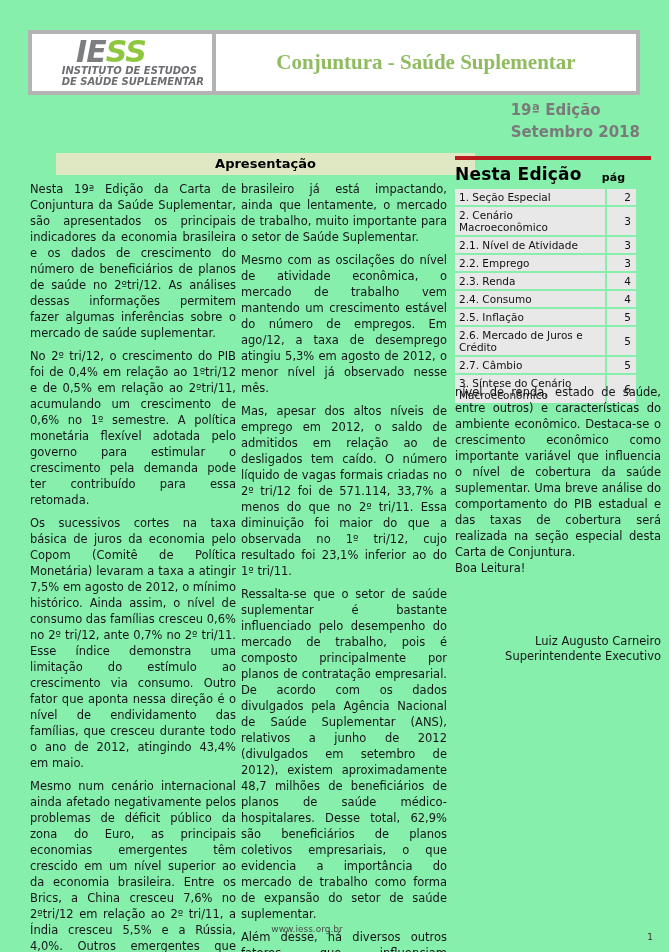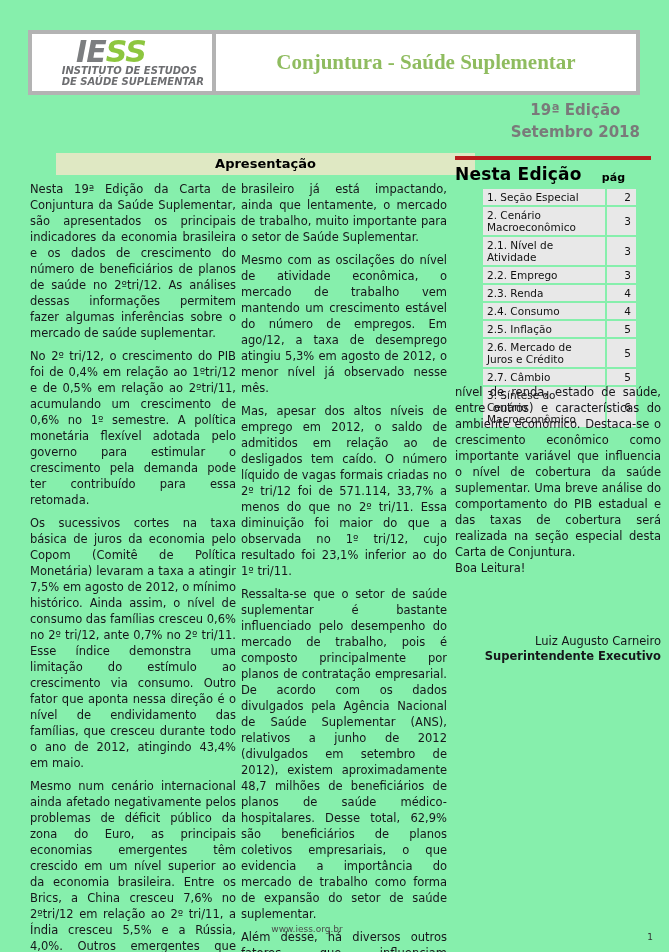--- a/index.html
+++ b/index.html
@@ -17,7 +17,7 @@
   .title-cell { flex:1; display:flex; align-items:center; justify-content:center;
     color:#8fbc5f; font-size:21px; font-weight:bold;font-family:Liberation Serif, serif; }
 
-  .edition { position:absolute; right:29px; top:99px; text-align:center; color:#7a7a7a; font-weight:bold; font-size:15px; line-height:22px; }
+  .edition { position:absolute; right:29px; top:99px; text-align:left; color:#7a7a7a; font-weight:bold; font-size:15px; line-height:22px; }
 
   
   .presentation-bar { position:absolute; left:28px; top:153px; width:419px; height:22px;

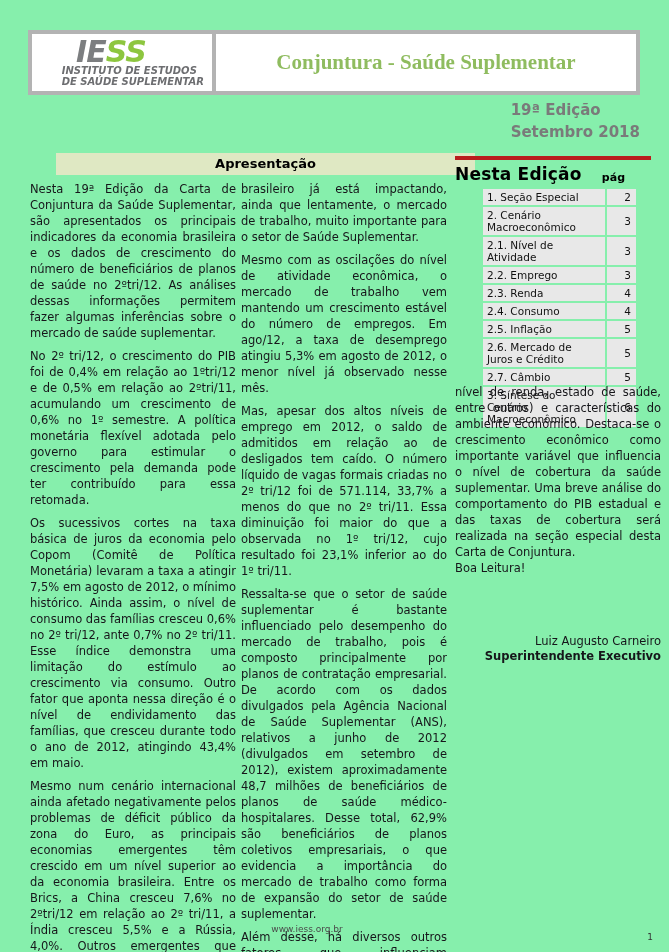--- a/index.html
+++ b/index.html
@@ -37,7 +37,7 @@
   .toc-pag { font-size:11px; font-weight:bold; color:#000; padding-right:26px; }
   .toc-rows { width:181px; }
   .toc-row { display:flex; margin-bottom:2px; cursor:pointer; }
-  .toc-row-label { flex:1; background:#e8e8e8; font-size:10.5px; line-height:12px; padding:2px 12px 2px 4px; color:#111;margin-left:28px; }
+  .toc-row-label { flex:1; background:#e8e8e8; font-size:10.5px; line-height:12px; padding:2px 12px 2px 4px; color:#111; }
   .toc-row-page { width:24px; background:#e8e8e8; margin-left:2px; display:flex; align-items:center; justify-content:flex-end; padding-right:5px; font-size:10.5px; color:#111; }
 
   

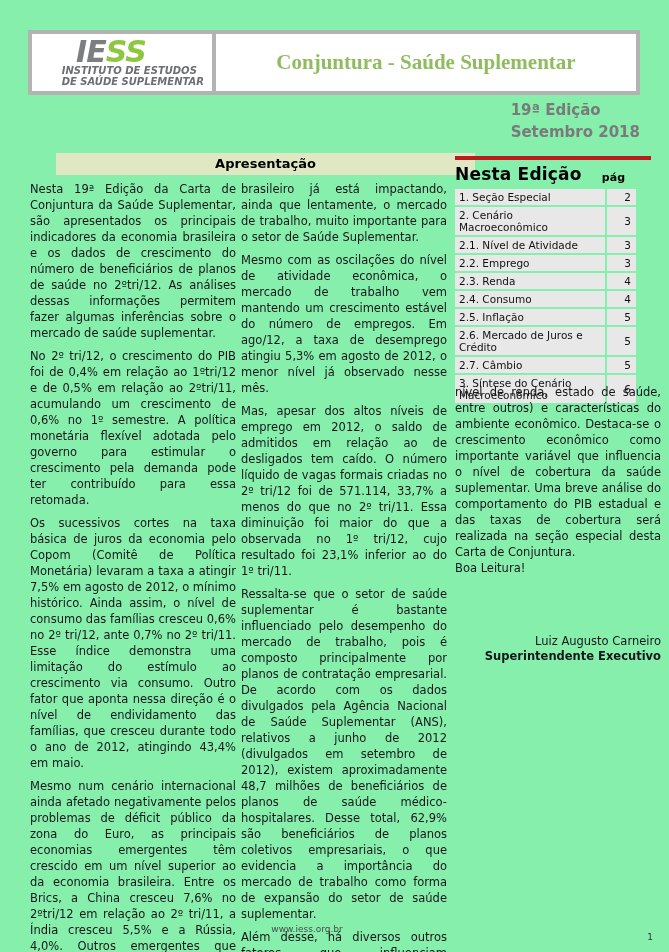--- a/index.html
+++ b/index.html
@@ -46,7 +46,7 @@
   .sidebar-note p { margin:0; }
 
   .signature { position:absolute; left:455px; top:634px; width:206px; text-align:right; font-size:11.5px; line-height:15px; color:#16161a; }
-  .sig-role { font-weight:bold; }
+  .sig-role { font-weight:normal; }
 
   
   .footer-url { position:absolute; left:0; top:924px; width:614px; text-align:center; font-size:9px; color:#4a4a4a; }

